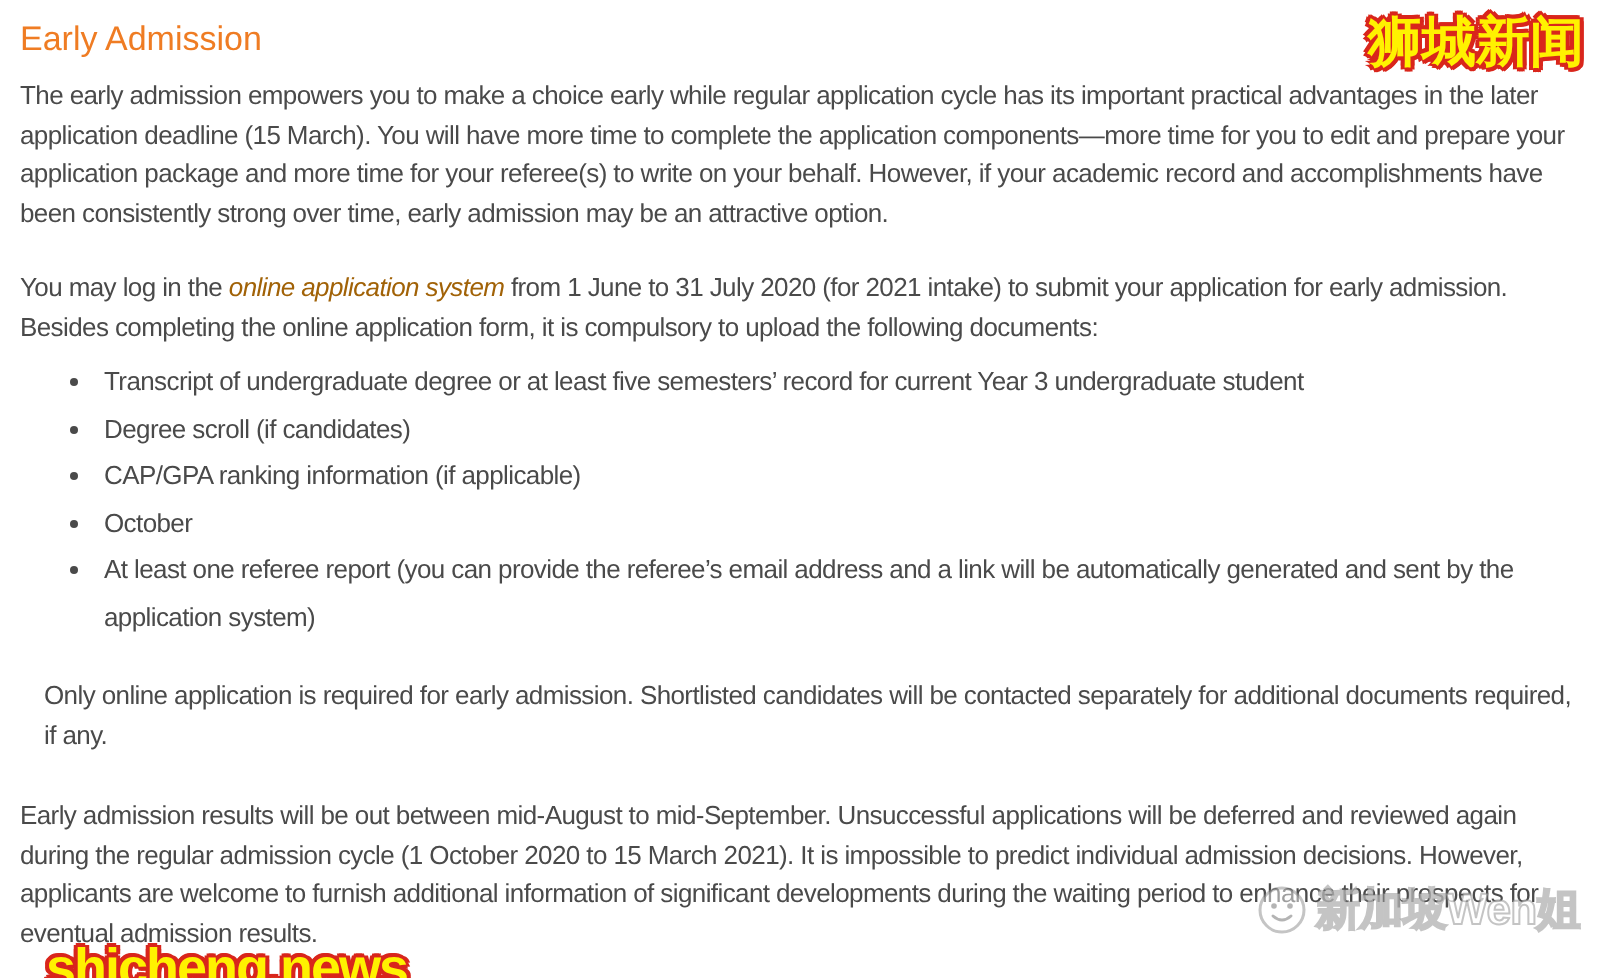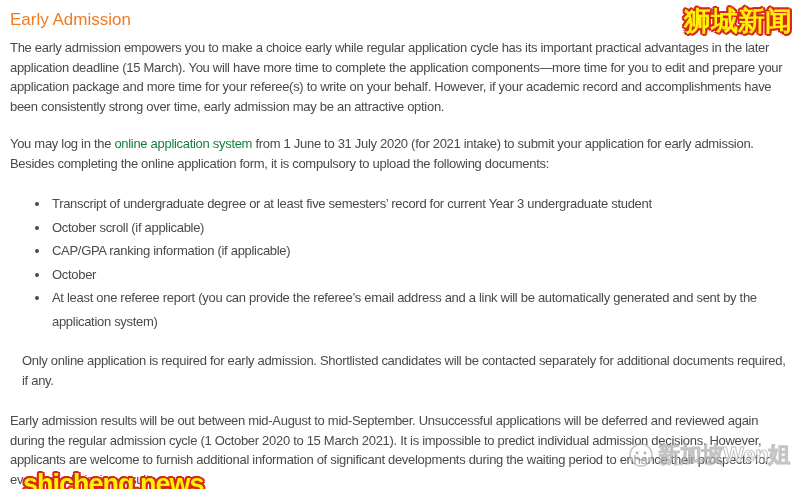--- a/index.html
+++ b/index.html
@@ -31,9 +31,10 @@
   .para { margin-top: 8px; }
   .para-2 { margin-top: 18px; }
   .inline-link {
-    color: #15803d;
+    color: #a16207;
     text-decoration: none;
     cursor: pointer;
+    font-style: italic;
   }
   ul.doc-list {
     margin-top: 19px;

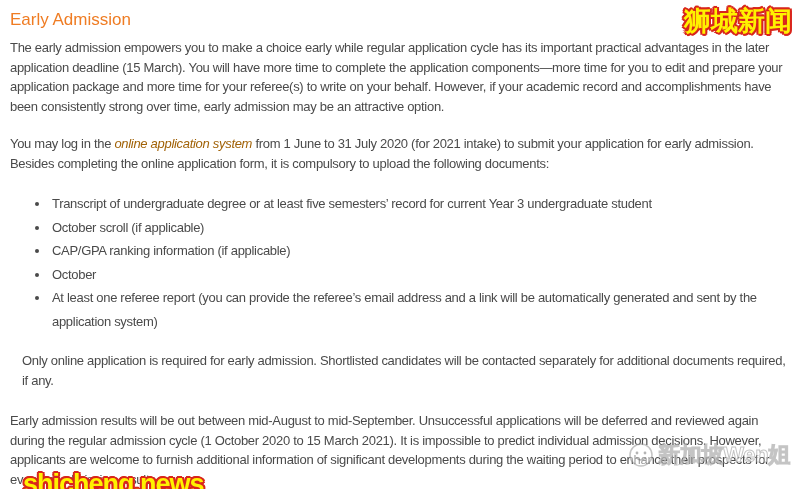--- a/index.html
+++ b/index.html
@@ -37,7 +37,7 @@
     font-style: italic;
   }
   ul.doc-list {
-    margin-top: 19px;
+    margin-top: 6px;
     padding-left: 40px;
     line-height: 23.5px;
   }

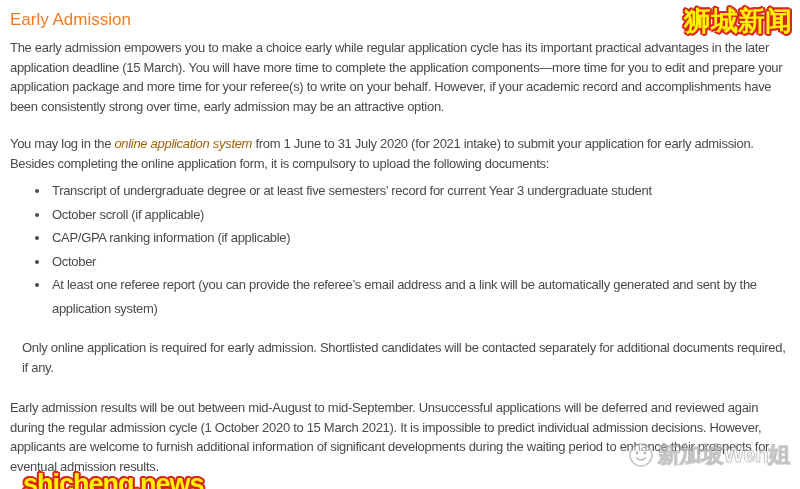--- a/index.html
+++ b/index.html
@@ -97,7 +97,7 @@
 
   <ul class="doc-list">
     <li>Transcript of undergraduate degree or at least five semesters’ record for current Year 3 undergraduate student</li>
-    <li>October scroll (if applicable)</li>
+    <li>Degree scroll (if candidates)</li>
     <li>CAP/GPA ranking information (if applicable)</li>
     <li>October</li>
     <li>At least one referee report (you can provide the referee’s email address and a link will be automatically generated and sent by the application system)</li>

